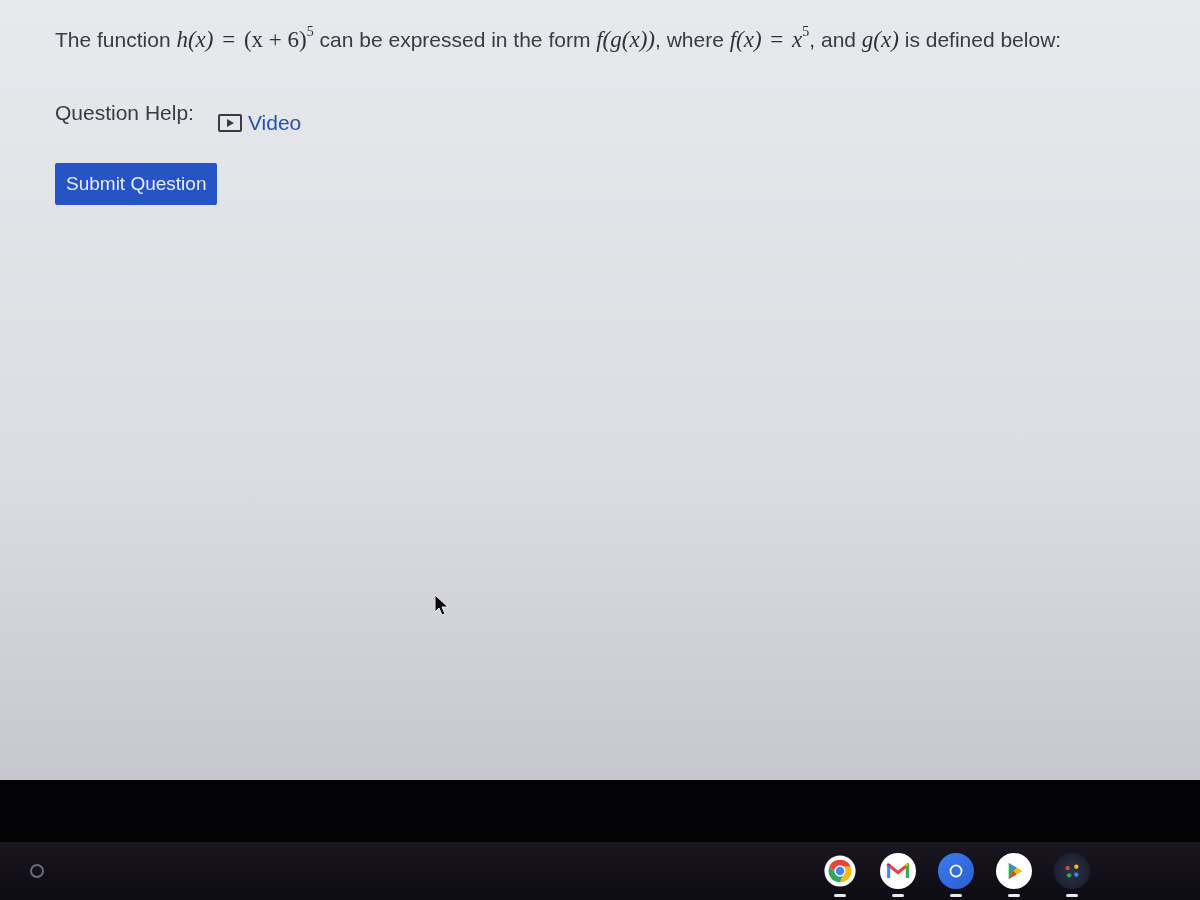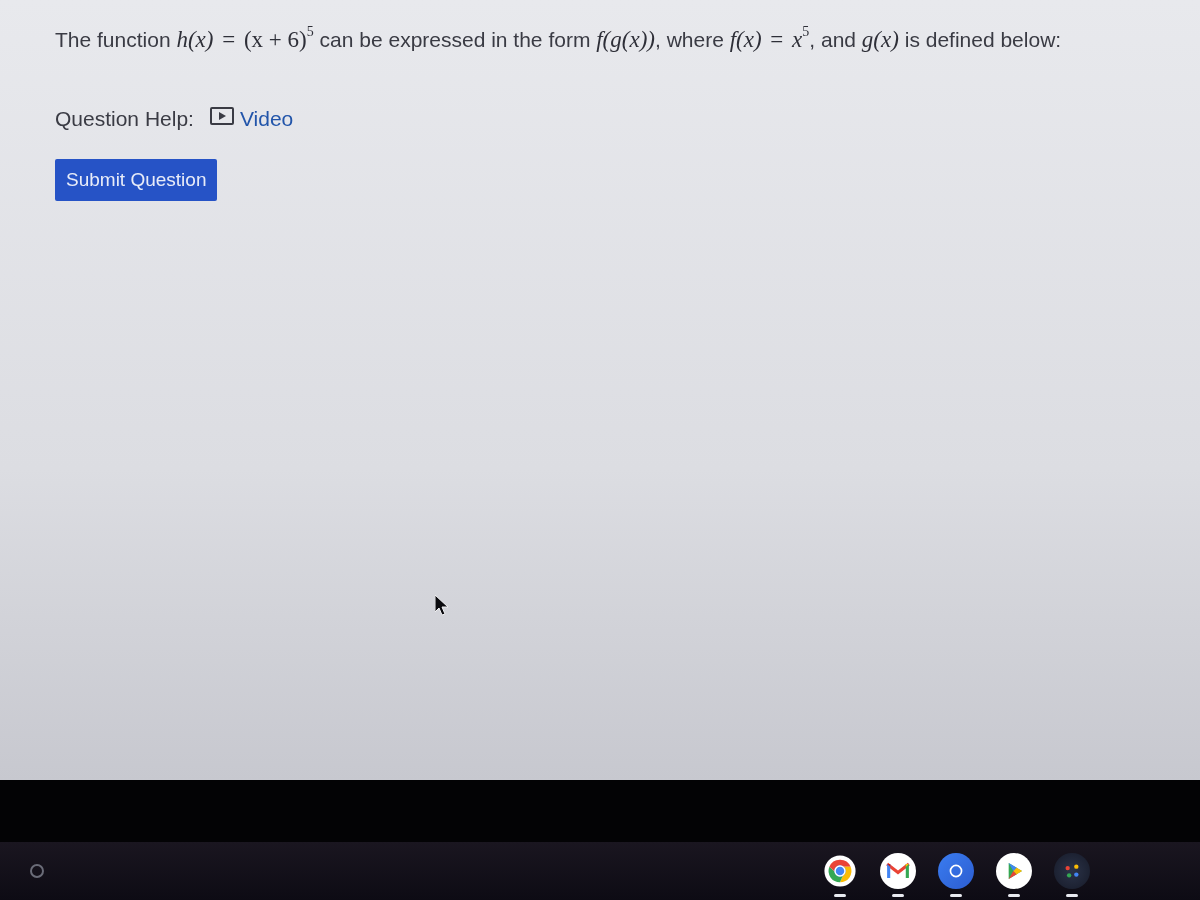--- a/index.html
+++ b/index.html
@@ -26,7 +26,7 @@
       color: #3a3b44;
       font-size: 21px;
       line-height: 1.7;
-      margin-bottom: 48px;
+      margin-bottom: 32px;
     }
     .math {
       font-family: 'Times New Roman', Georgia, serif;

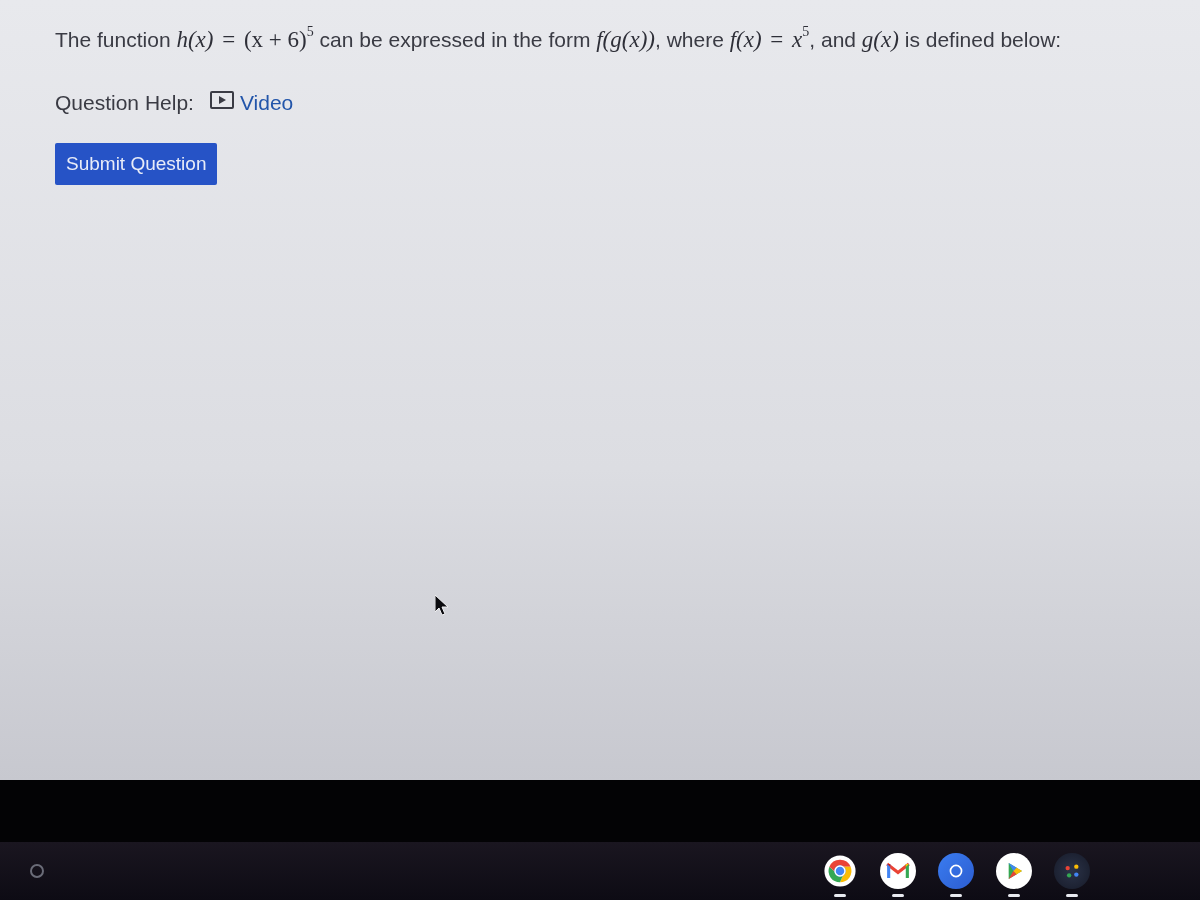--- a/index.html
+++ b/index.html
@@ -78,7 +78,7 @@
     .help-row {
       display: flex;
       align-items: center;
-      gap: 16px;
+      gap: 24px;
       margin-bottom: 28px;
       font-size: 21px;
       color: #3a3b44;

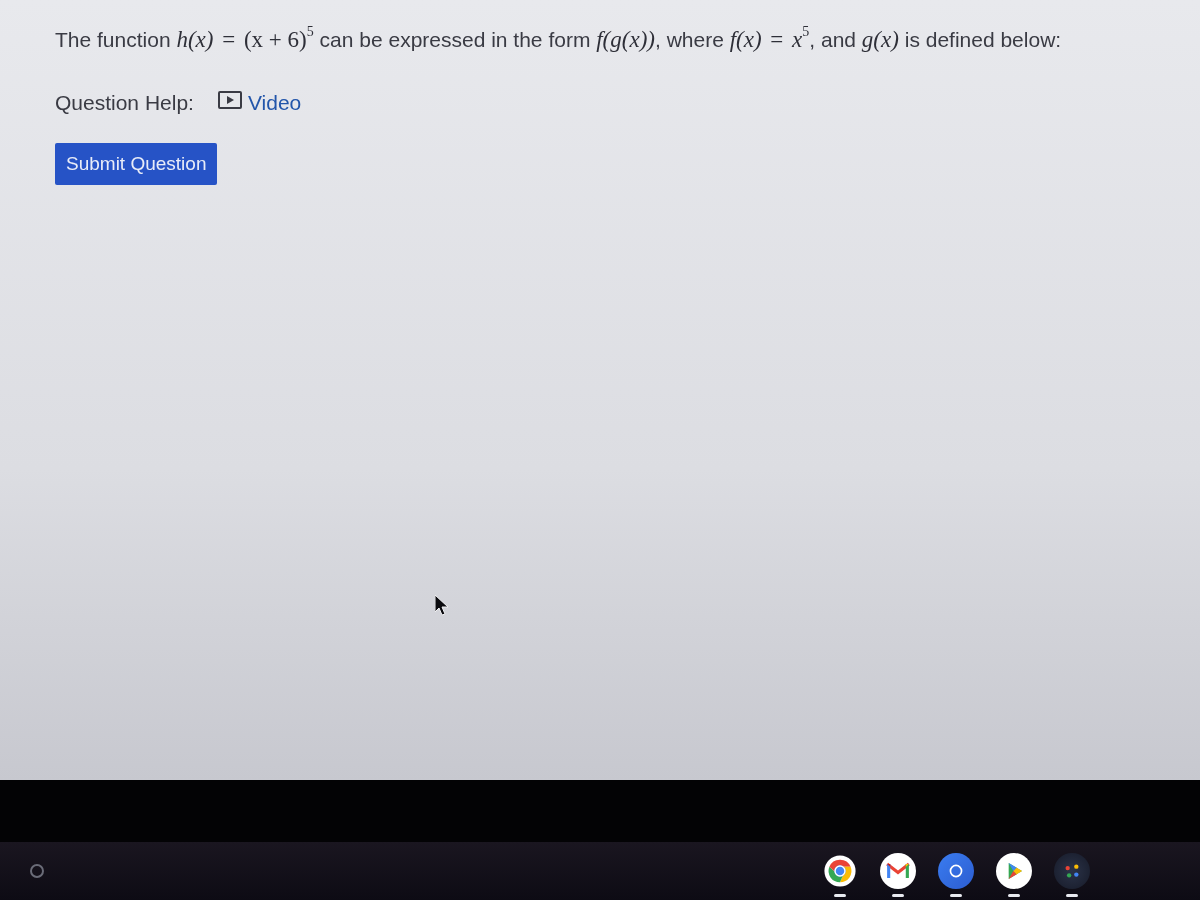--- a/index.html
+++ b/index.html
@@ -87,9 +87,10 @@
       color: #2255aa;
       cursor: pointer;
       display: inline-flex;
-      align-items: flex-start;
+      align-items: center;
       gap: 6px;
       font-size: 21px;
+      margin-top: 20px;
     }
     .video-icon {
       width: 24px;

